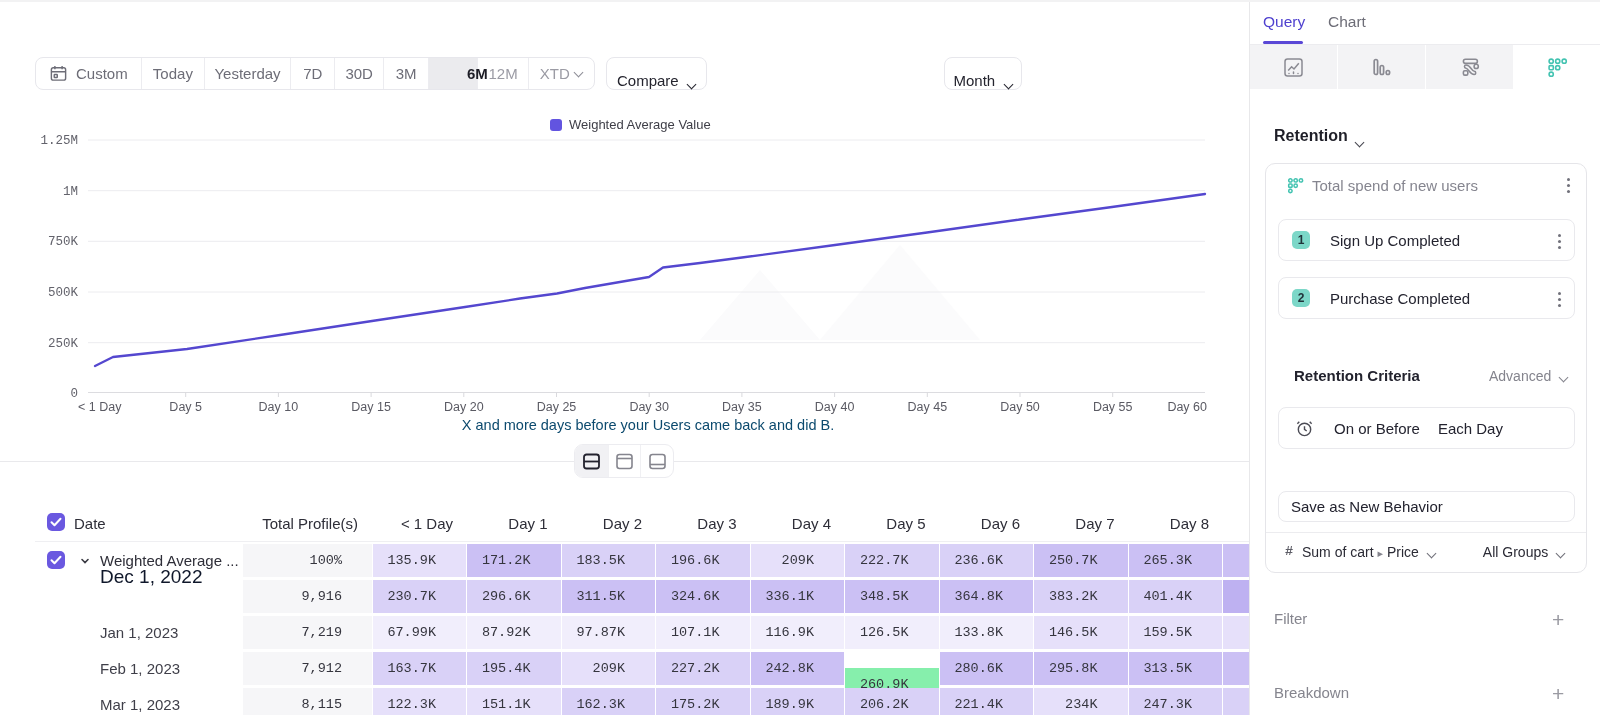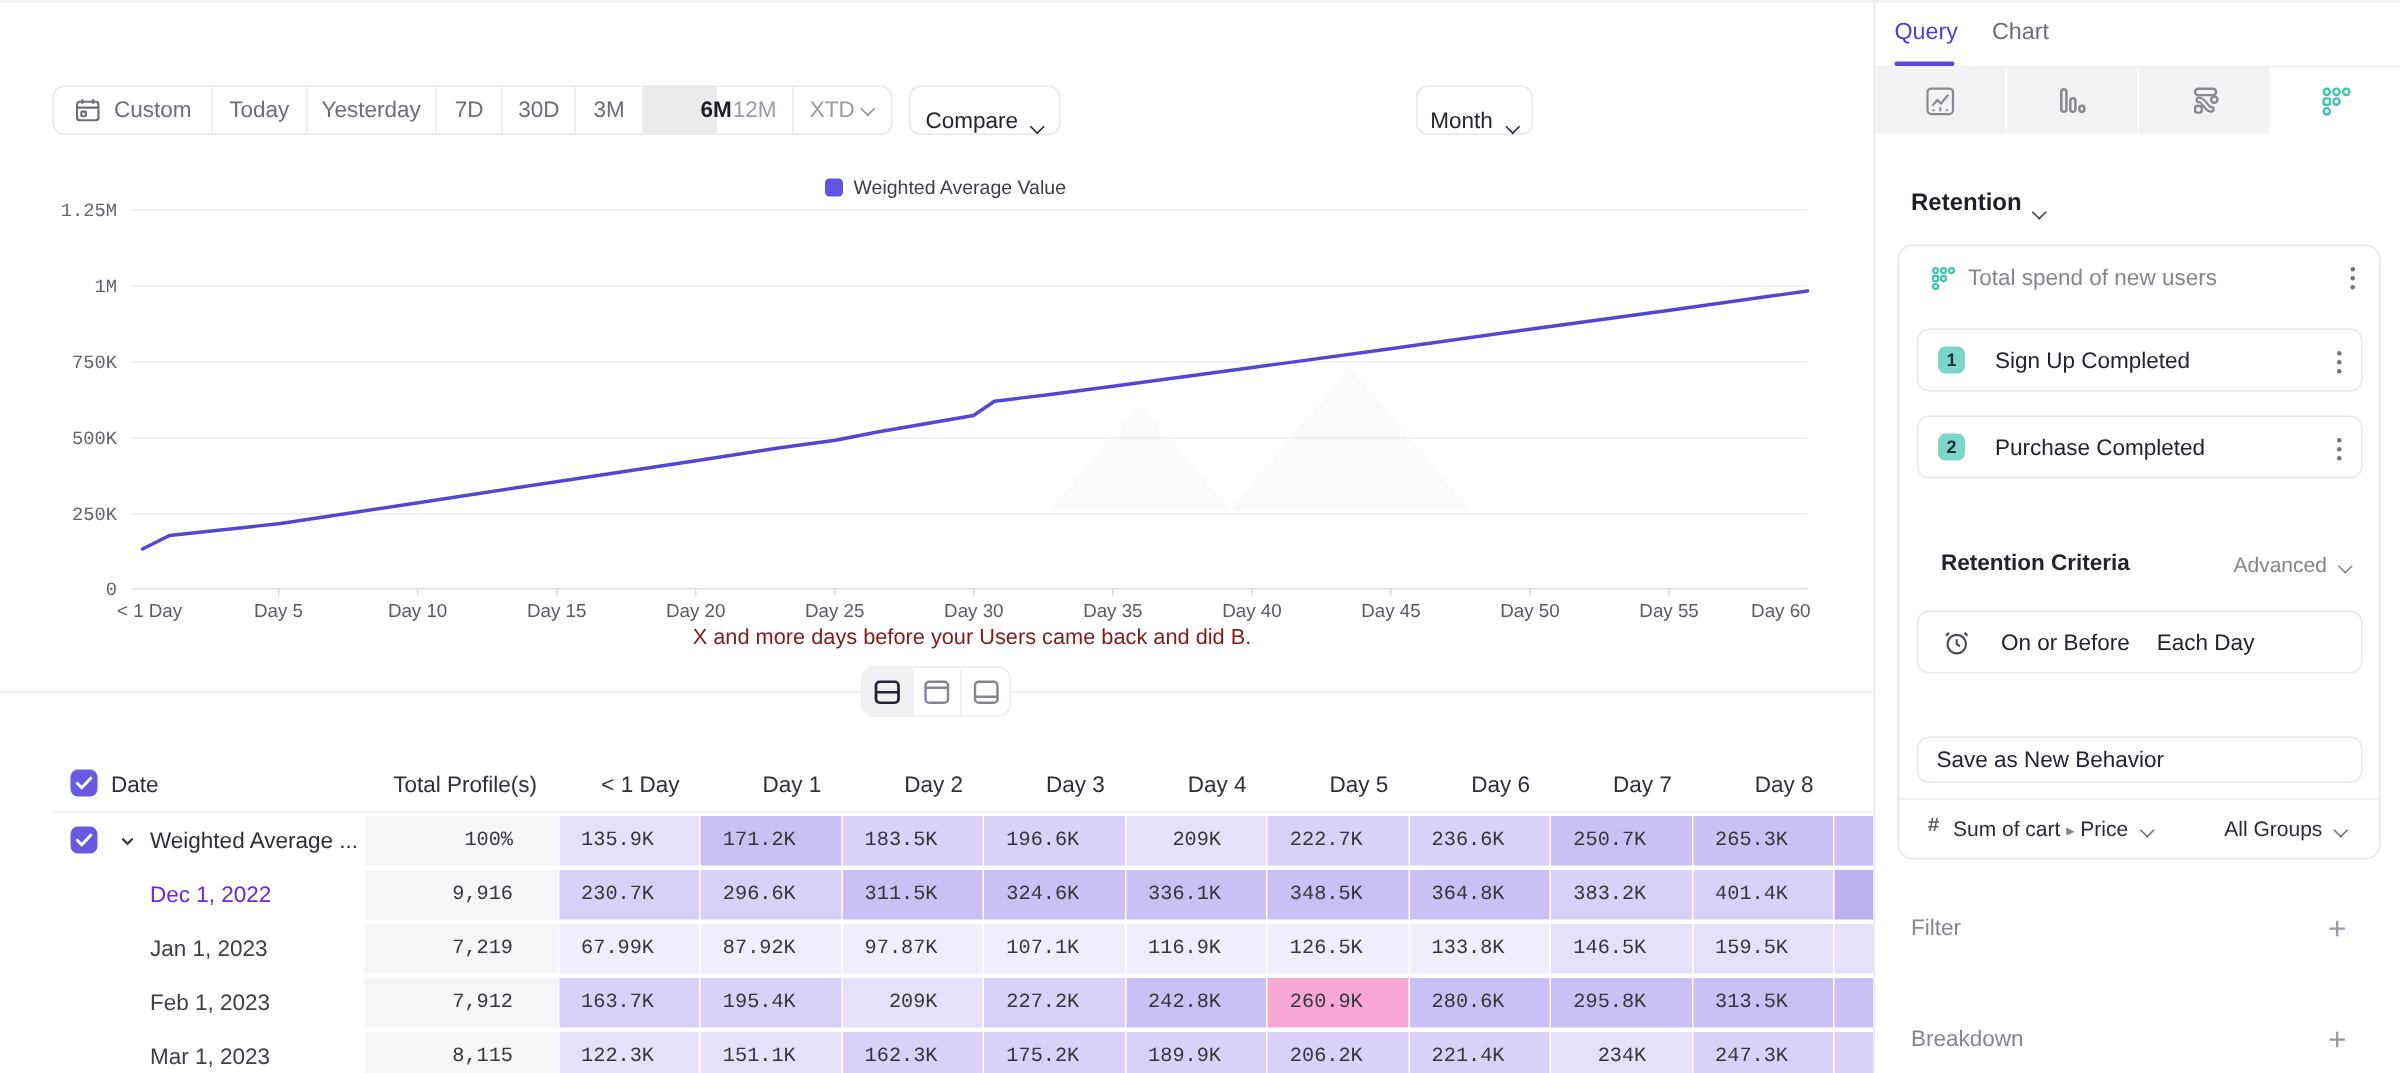--- a/index.html
+++ b/index.html
@@ -115,7 +115,7 @@
     <polyline fill="none" stroke="#5447cf" stroke-width="2.3" stroke-linejoin="round" stroke-linecap="round" points="95,261 113,252 187,244 280,230 372,216 465,202 520,193.5 557,188.5 585,183 649,172 663,162.5 700,158 742,152.5 835,140 927,127.5 1020,114.5 1112,102 1205,89"></polyline>
   </svg>
 
-  <div class="abs" style="left:448px;top:417px;width:400px;text-align:center;font-size:14.5px;color:#7f1d1d;">X and more days before your Users came back and did B.</div>
+  <div class="abs" style="left:448px;top:417px;width:400px;text-align:center;font-size:14.5px;color:#0c4a6e;">X and more days before your Users came back and did B.</div>
 
   <div class="abs" style="left:0;top:461px;width:1249px;height:1px;background:#e9e9ec;"></div>
 

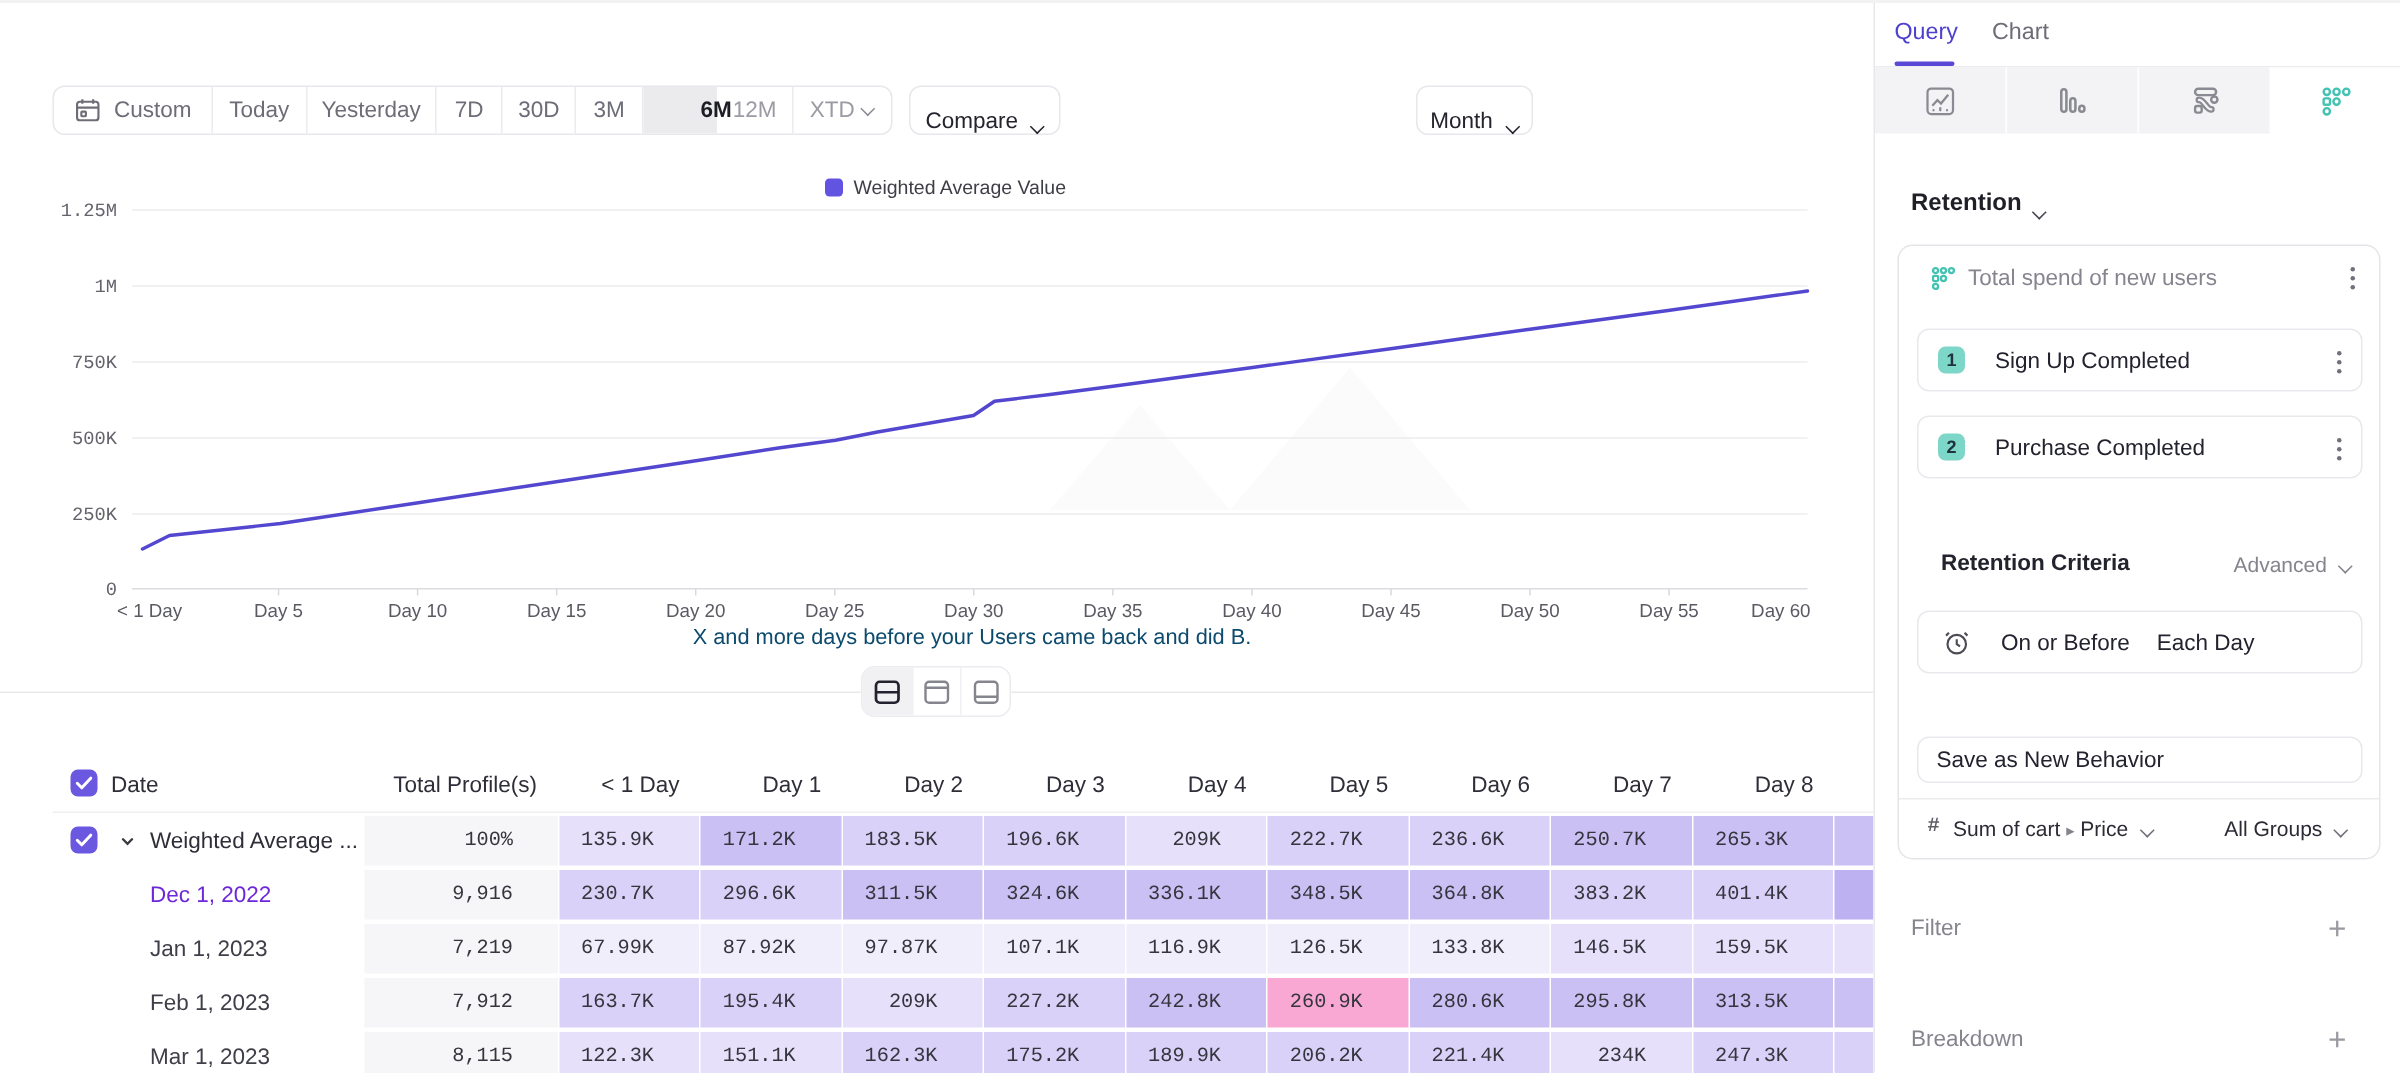--- a/index.html
+++ b/index.html
@@ -178,7 +178,7 @@
       <div class="cell" style="left:1034px;top:544px;width:93.5px;background:#cbc0f4;">250.7K</div>
       <div class="cell" style="left:1128.5px;top:544px;width:93.5px;background:#cbc0f4;">265.3K</div>
       <div class="abs" style="left:1223px;top:544px;width:26px;height:33px;background:#cbc0f4;"></div>
-      <div class="abs" style="left:100px;top:580px;height:33px;display:flex;align-items:center;font-size:15px;color:#6d28d9;">Dec 1, 2022</div>
+      <div class="abs" style="left:100px;top:560px;height:33px;display:flex;align-items:center;font-size:19px;color:#0f172a;">Dec 1, 2022</div>
       <div class="cell" style="left:243px;top:580px;width:129px;background:#f6f6f8;">9,916</div>
       <div class="cell" style="left:372.5px;top:580px;width:93.5px;background:#d9d1f7;">230.7K</div>
       <div class="cell" style="left:467px;top:580px;width:93.5px;background:#d9d1f7;">296.6K</div>

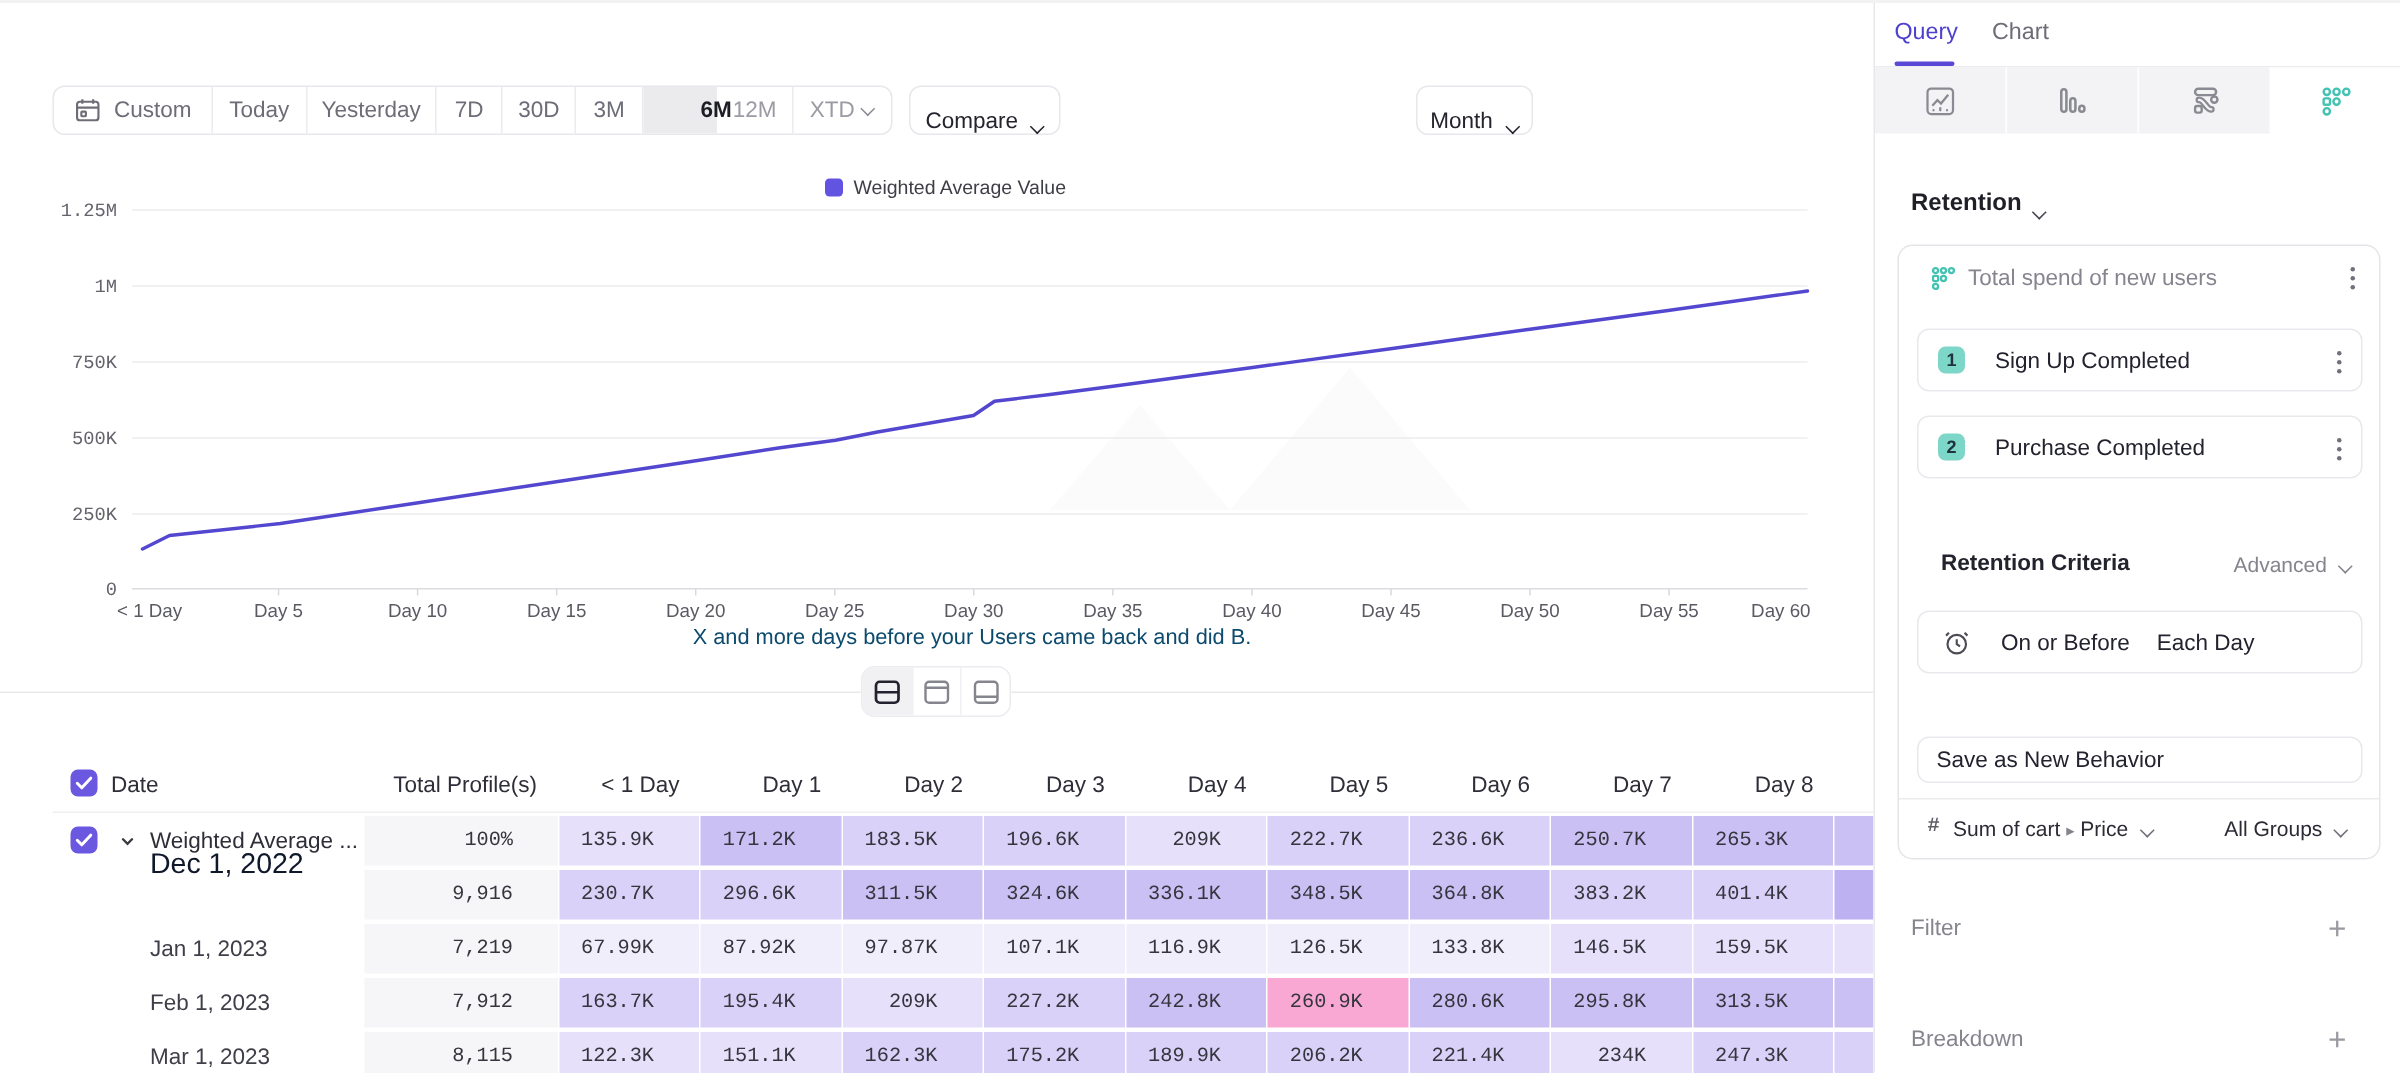--- a/index.html
+++ b/index.html
@@ -209,7 +209,7 @@
       <div class="cell" style="left:561.5px;top:652px;width:93.5px;background:#e6e0fa;">209K</div>
       <div class="cell" style="left:656px;top:652px;width:93.5px;background:#d9d1f7;">227.2K</div>
       <div class="cell" style="left:750.5px;top:652px;width:93.5px;background:#cbc0f4;">242.8K</div>
-      <div class="cell" style="left:845px;top:652px;width:93.5px;background:#f9a8d4;">260.9K</div>
+      <div class="cell" style="left:845px;top:668px;width:93.5px;background:#86efac;">260.9K</div>
       <div class="cell" style="left:939.5px;top:652px;width:93.5px;background:#cbc0f4;">280.6K</div>
       <div class="cell" style="left:1034px;top:652px;width:93.5px;background:#cbc0f4;">295.8K</div>
       <div class="cell" style="left:1128.5px;top:652px;width:93.5px;background:#cbc0f4;">313.5K</div>

